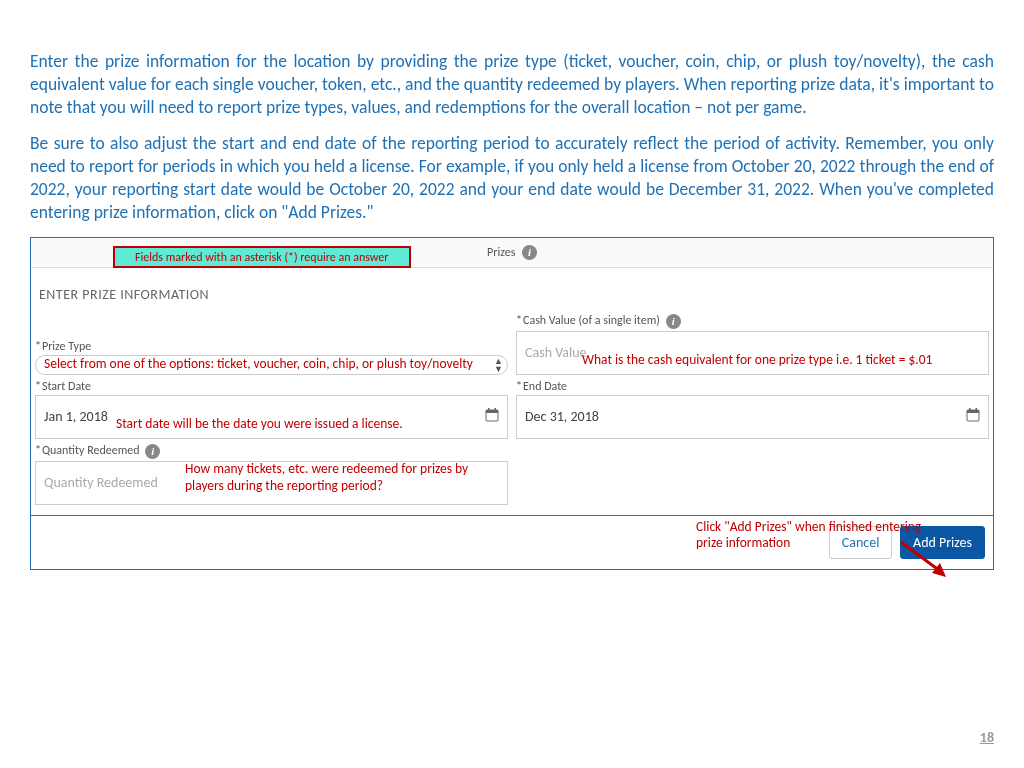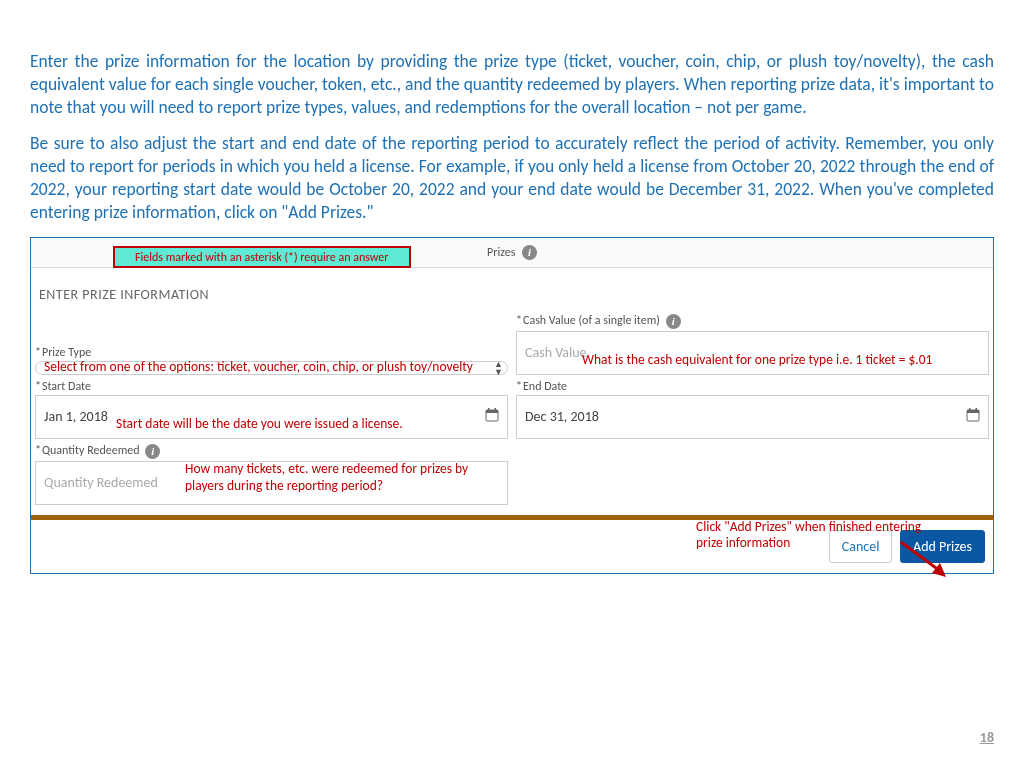--- a/index.html
+++ b/index.html
@@ -178,7 +178,7 @@
   <div class="row">
     <div class="col">
       <span class="field-label"><span class="star">*</span><span>Prize Type</span></span>
-      <div class="field-input" style="height:14px;border-radius:15px;">
+      <div class="field-input" style="height:20px;border-radius:15px;">
         <span class="annotation" style="position:static; left:auto; top:auto;">Select from one of the options: ticket, voucher, coin, chip, or plush toy/novelty</span>
         <span class="stepper">▲<br>▼</span>
       </div>

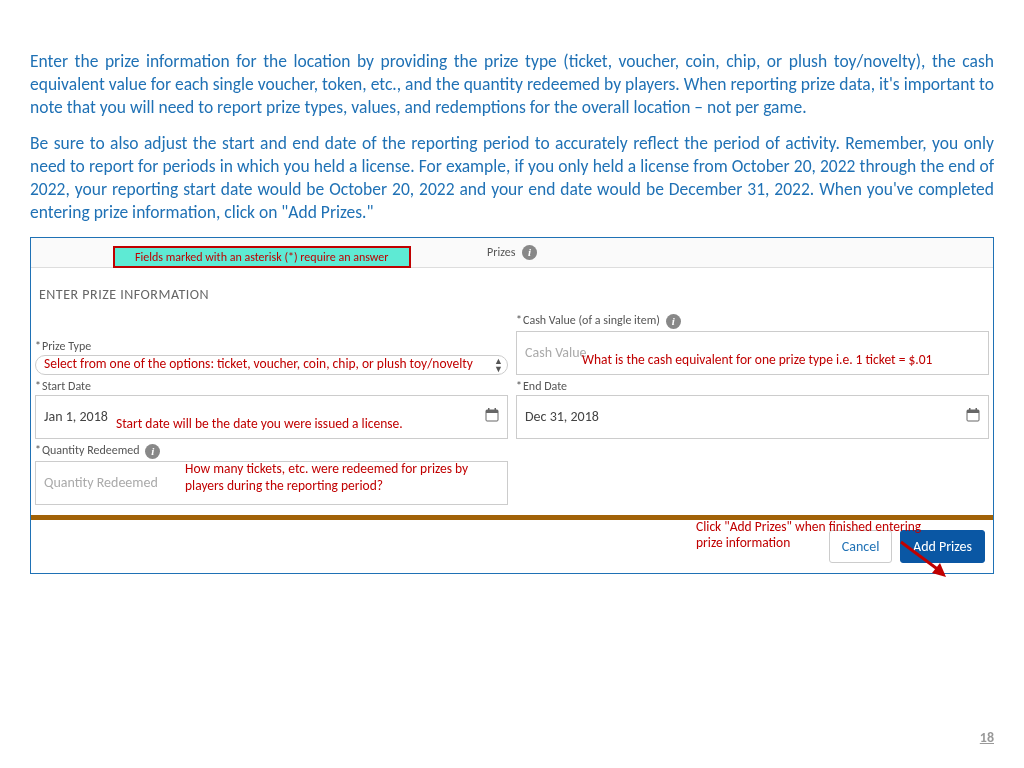--- a/index.html
+++ b/index.html
@@ -122,7 +122,7 @@
     z-index: 5;
   }
   .footer-bar {
-    border-top: 5px solid #a16207;
+    border-top: 1px solid #a16207;
     padding: 10px 8px;
     text-align: right;
     margin-top: 10px;

